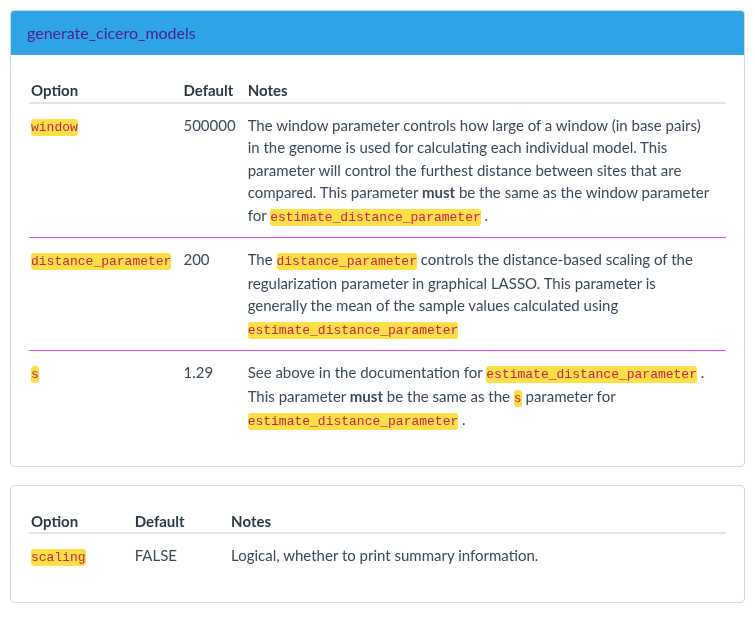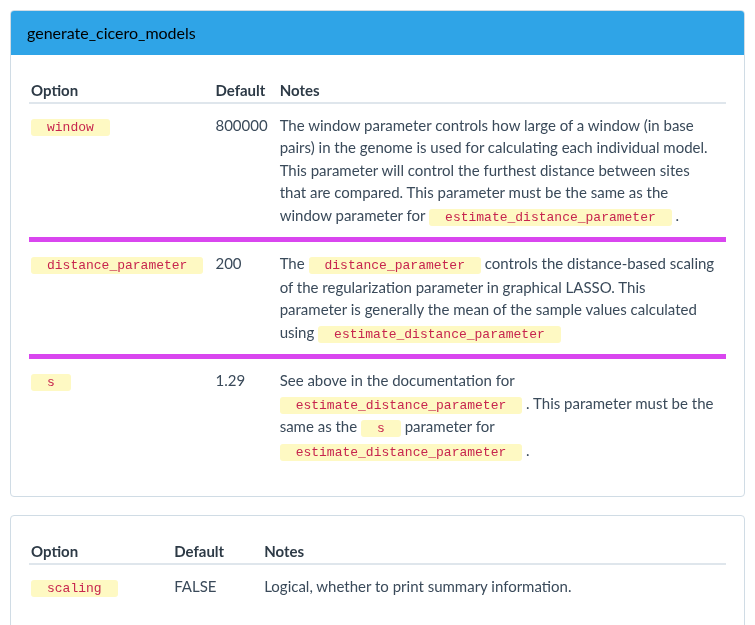--- a/index.html
+++ b/index.html
@@ -20,7 +20,7 @@
   }
   .panel-header {
     background: #2fa4e7;
-    color: #000000;
+    color: #4c1d95;
     padding: 10px 16px;
     font-size: 16px;
     font-weight: 400;

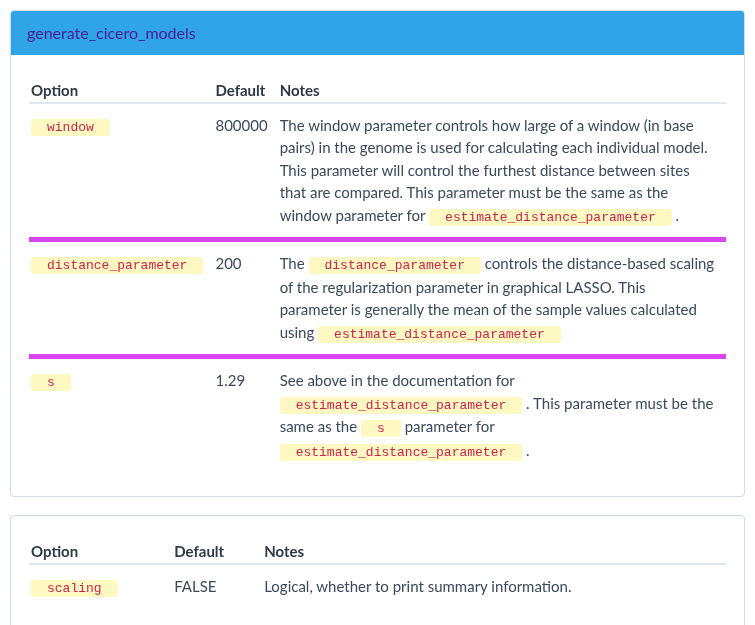--- a/index.html
+++ b/index.html
@@ -51,9 +51,9 @@
   td.default-cell { white-space: nowrap; }
   code {
     font-family: "Menlo", "Consolas", "Courier New", monospace;
-    background: #fef9c3;
+    background: #fde047;
     color: #c7254e;
-    padding: 1px 16px;
+    padding: 1px 0;
     border-radius: 3px;
     font-size: 13px;
   }

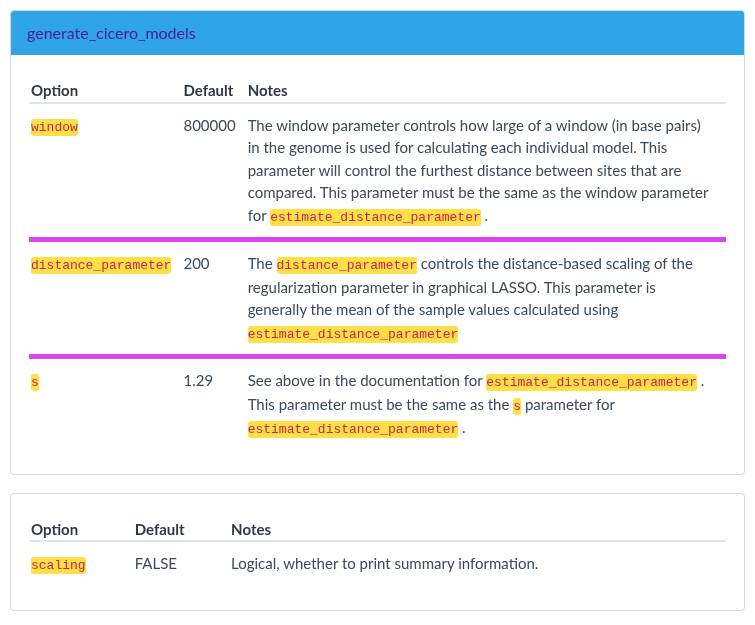--- a/index.html
+++ b/index.html
@@ -77,7 +77,7 @@
           <tbody>
             <tr>
               <td class="option-cell"><code>window</code></td>
-              <td class="default-cell">800000</td>
+              <td class="default-cell">500000</td>
               <td>The window parameter controls how large of a window (in base pairs) in the genome is used for calculating each individual model. This parameter will control the furthest distance between sites that are compared. This parameter <strong>must</strong> be the same as the window parameter for <code>estimate_distance_parameter</code> .</td>
             </tr>
             <tr>

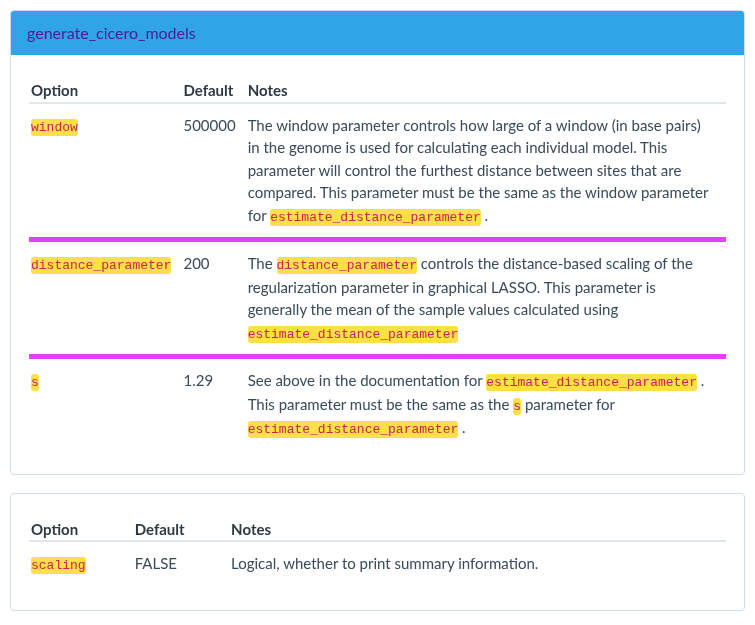--- a/index.html
+++ b/index.html
@@ -57,7 +57,7 @@
     border-radius: 3px;
     font-size: 13px;
   }
-  strong { font-weight: 400; }
+  strong { font-weight: 700; }
 </style>
 </head>
 <body>

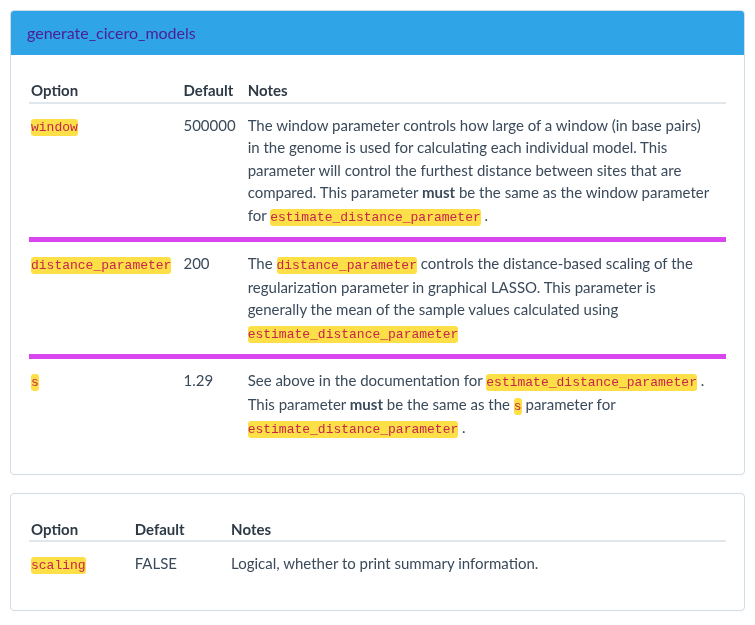--- a/index.html
+++ b/index.html
@@ -41,7 +41,7 @@
     font-size: 15px;
   }
   td {
-    border-top: 5px solid #d946ef;
+    border-top: 1px solid #d946ef;
     padding: 10px 10px 10px 2px;
     vertical-align: top;
     color: #3a4a5a;

